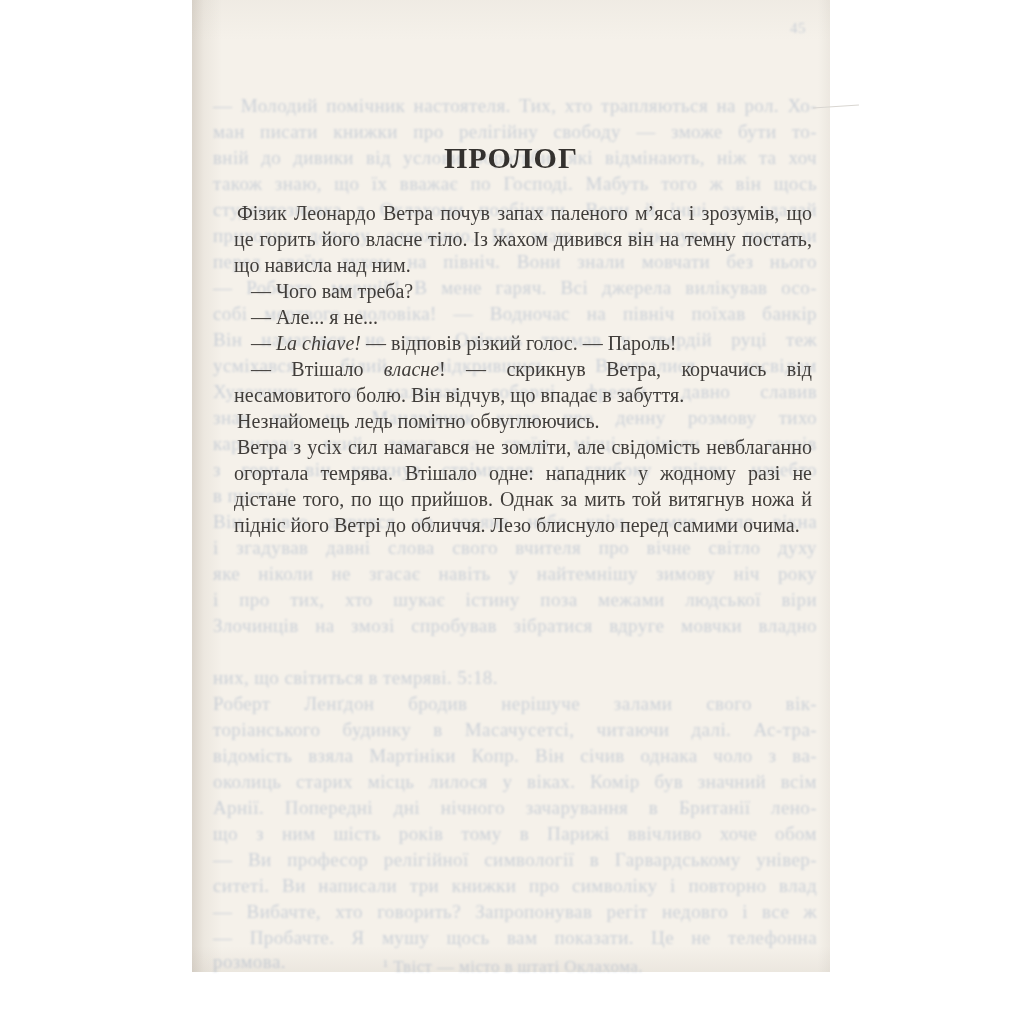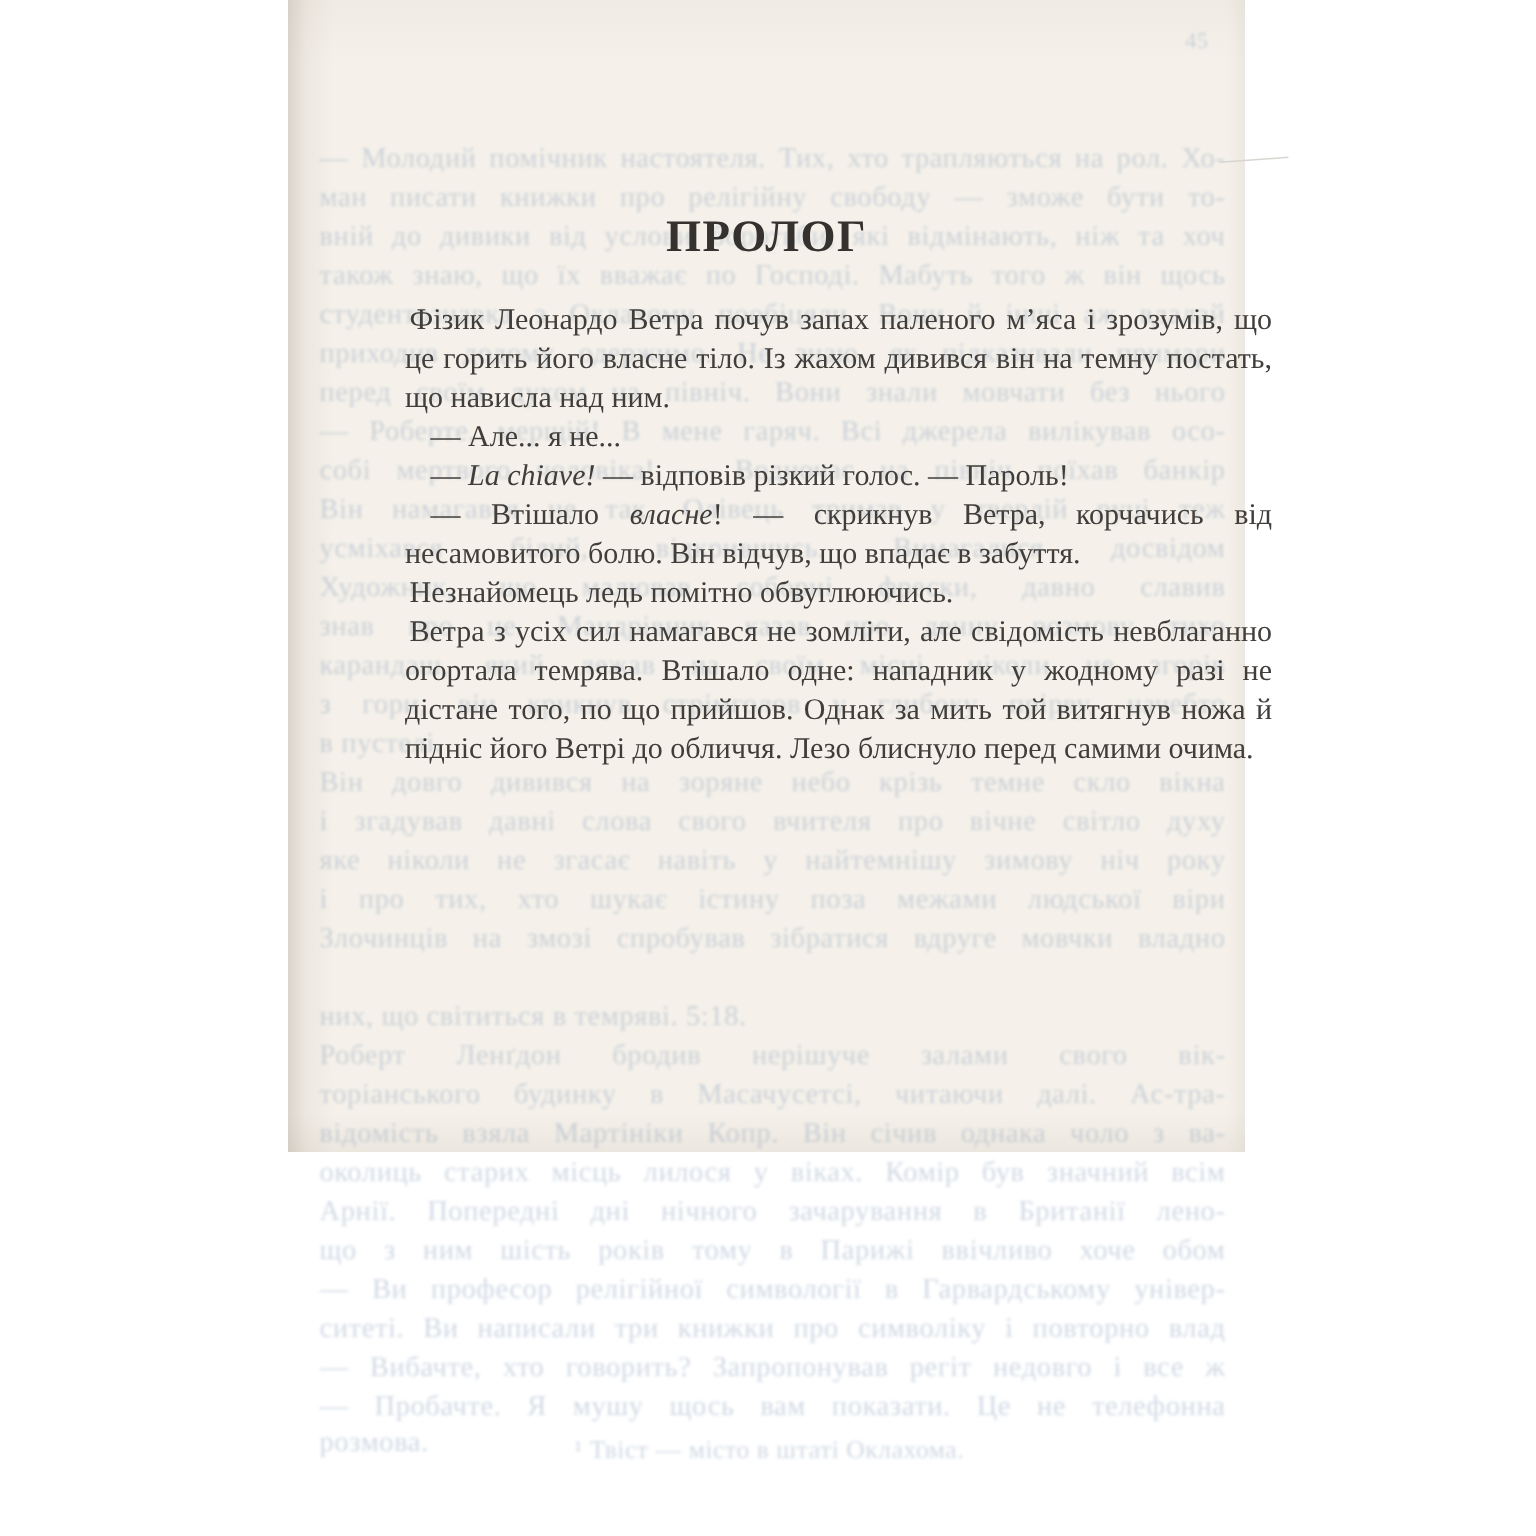--- a/index.html
+++ b/index.html
@@ -11,7 +11,7 @@
   }
   .scene{position:absolute;inset:0;}
   .page{
-    position:absolute;left:192px;top:0;width:638px;height:768px;
+    position:absolute;left:192px;top:0;width:638px;height:972px;
     background:
       linear-gradient(90deg, rgba(158,146,132,0.30) 0px, rgba(158,146,132,0.10) 12px, rgba(158,146,132,0) 30px),
       linear-gradient(270deg, rgba(160,150,138,0.10) 0px, rgba(160,150,138,0) 12px),

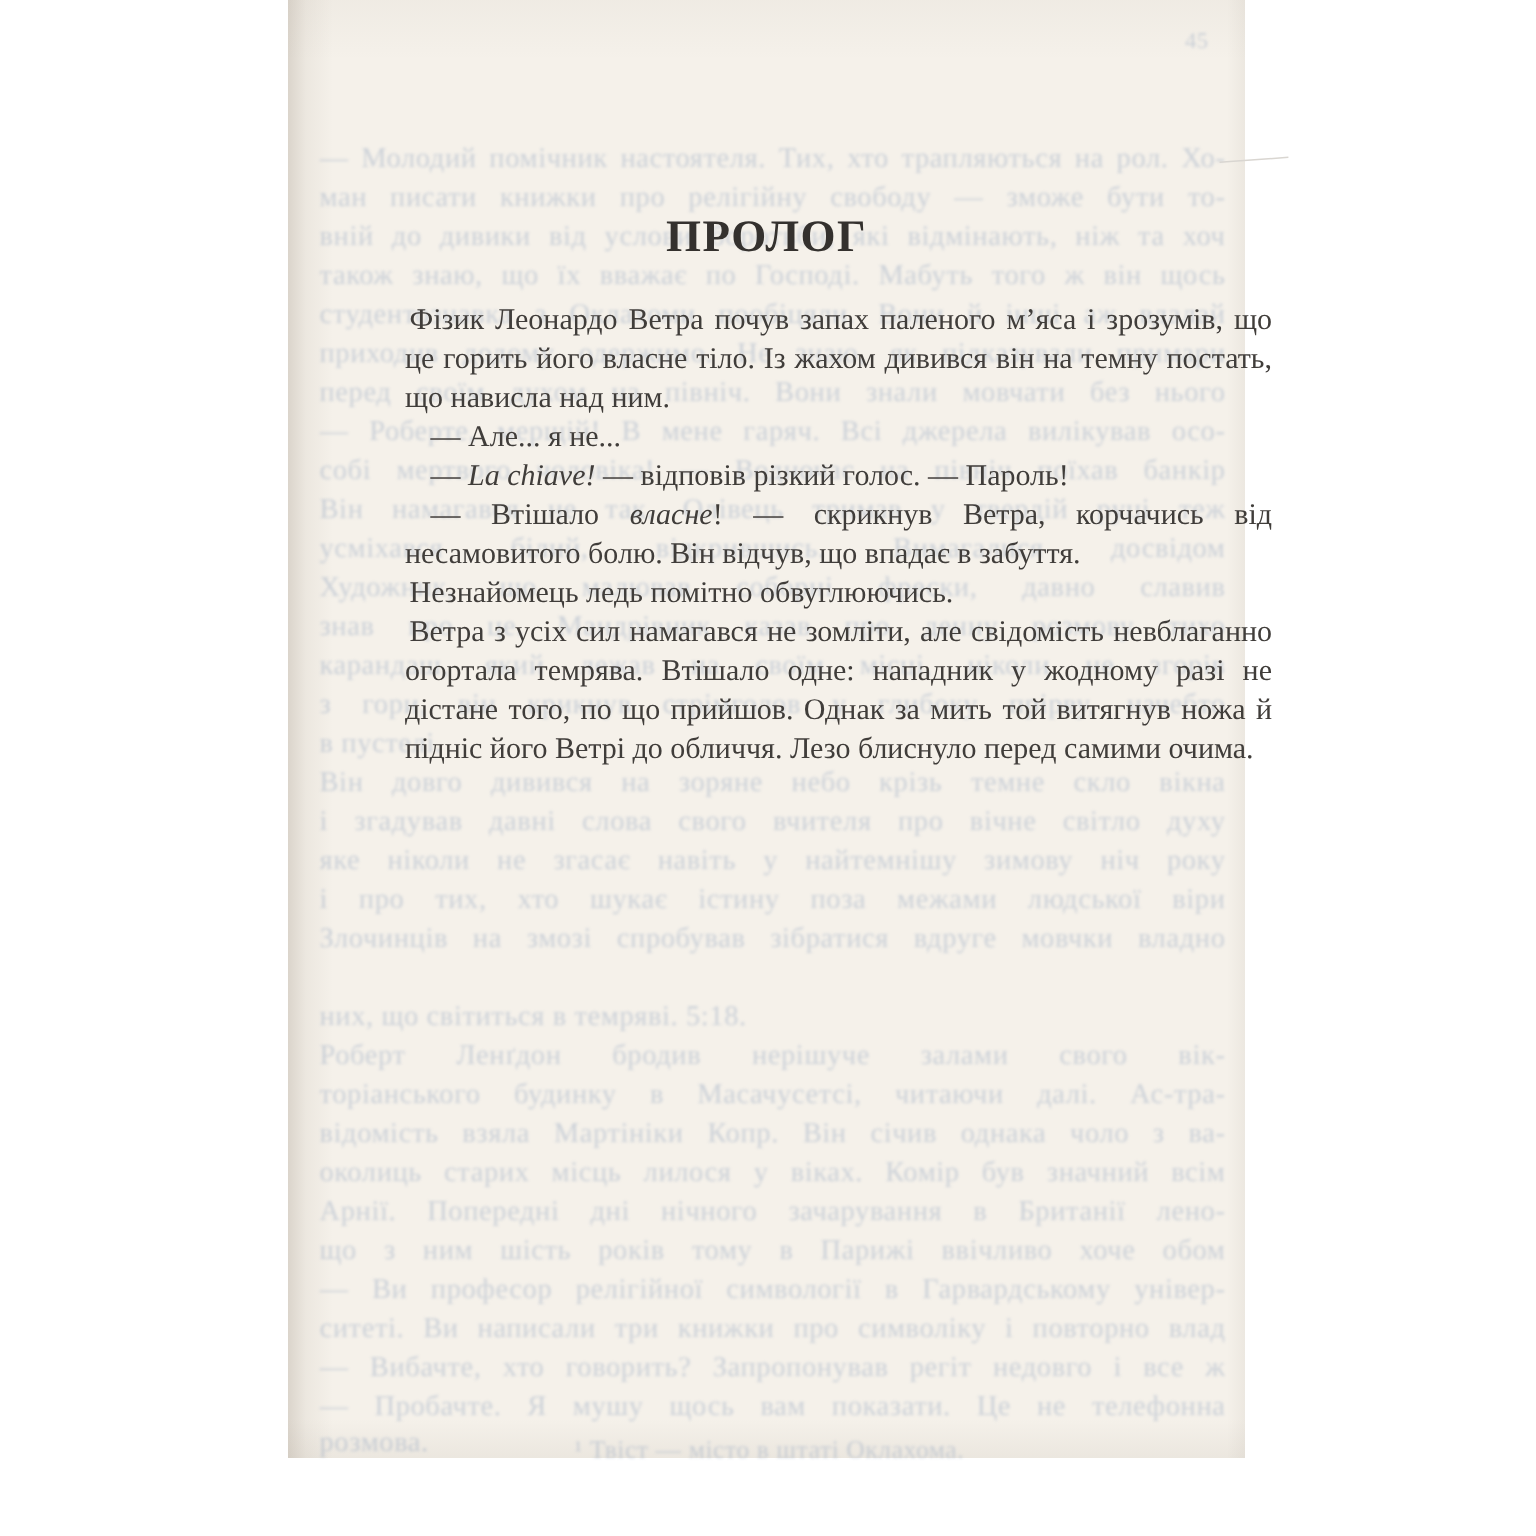--- a/index.html
+++ b/index.html
@@ -49,7 +49,6 @@
     font-size:20px;line-height:26px;
     text-align:justify;
     color:#403d3a;
-    margin-left:36px;
   }
   .body-text p{margin:0;}
   .body-text p.dialogue{text-indent:17px;}

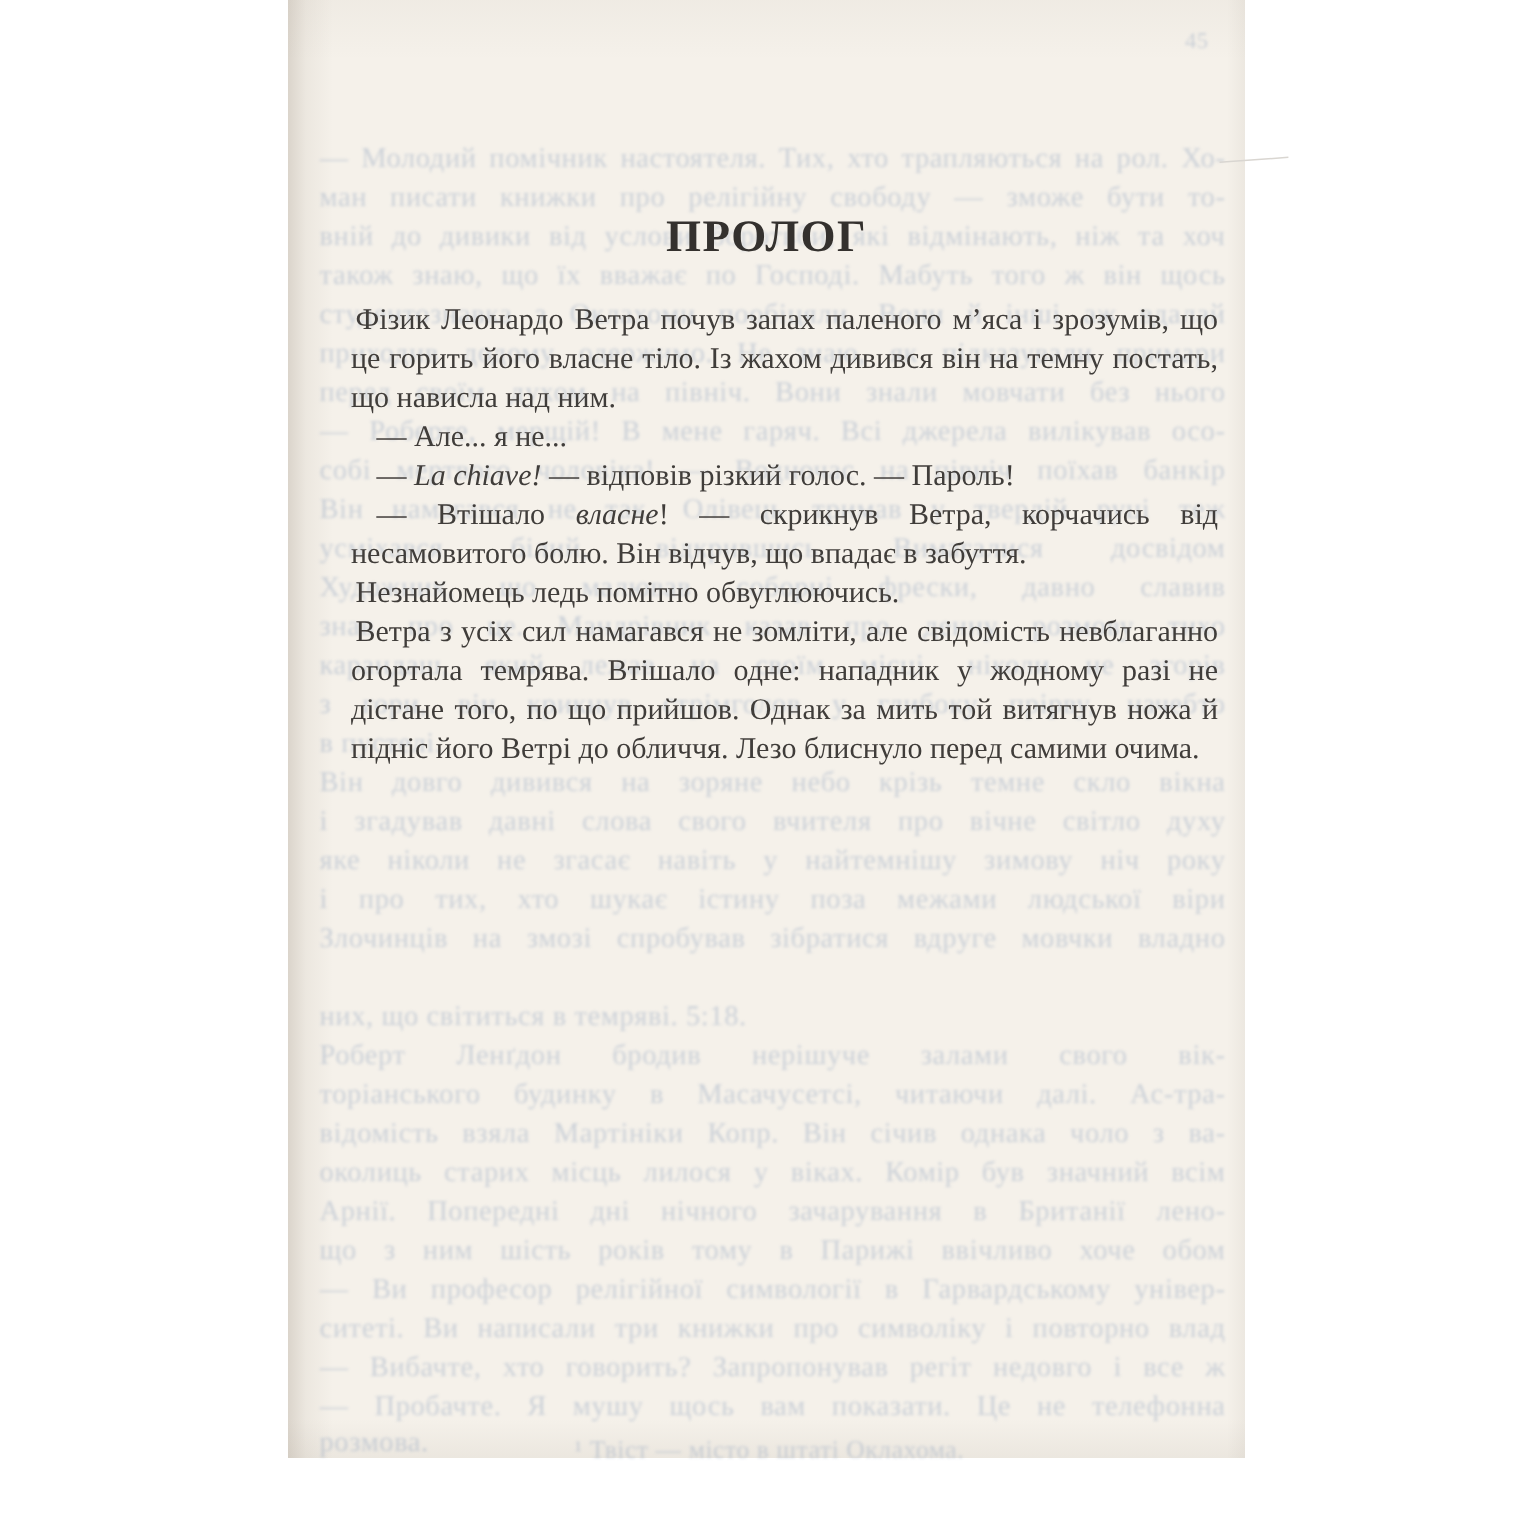--- a/index.html
+++ b/index.html
@@ -107,6 +107,7 @@
       <h1 class="title">ПРОЛОГ</h1>
       <div class="body-text">
           <p class="narrative"><span>Фізик Леонардо Ветра почув запах паленого м’яса і зрозумів, що це горить його власне тіло. Із жахом дивився він на темну постать, що нависла над ним.</span></p>
+          <p class="dialogue"><span>— Чого вам треба?</span></p>
           <p class="dialogue"><span>— Але... я не...</span></p>
           <p class="dialogue"><span>— </span><span class="it">La chiave!</span><span> — відповів різкий голос. — Пароль!</span></p>
           <p class="dialogue"><span>— Втішало </span><span class="it">власне</span><span>! — скрикнув Ветра, корчачись від несамовитого болю. Він відчув, що впадає в забуття.</span></p>

